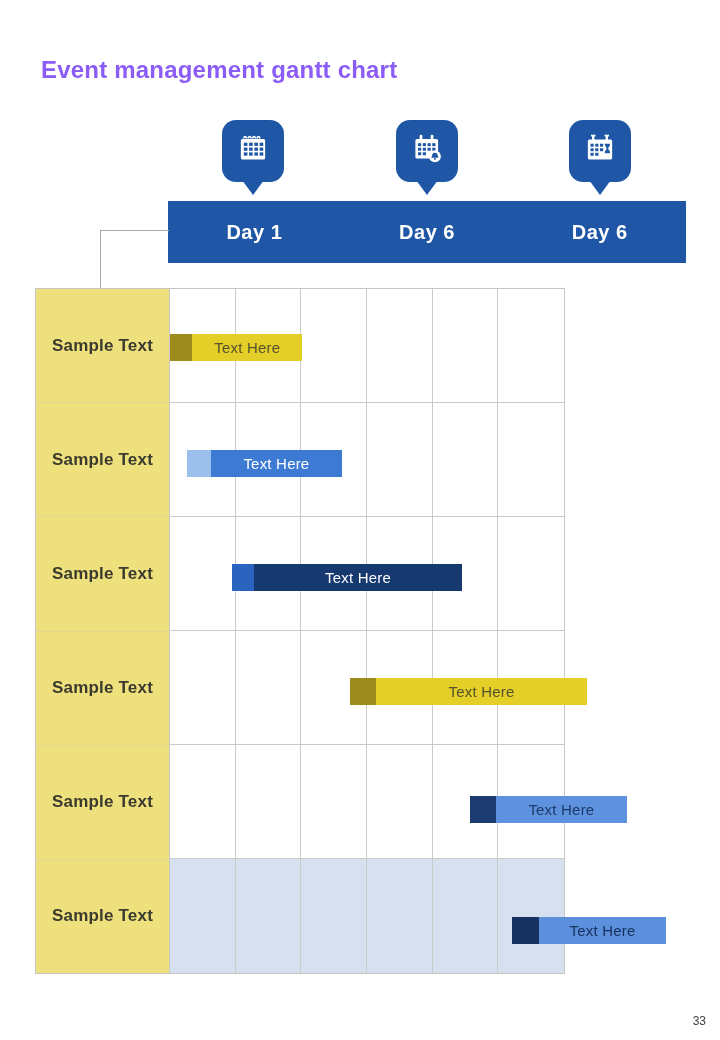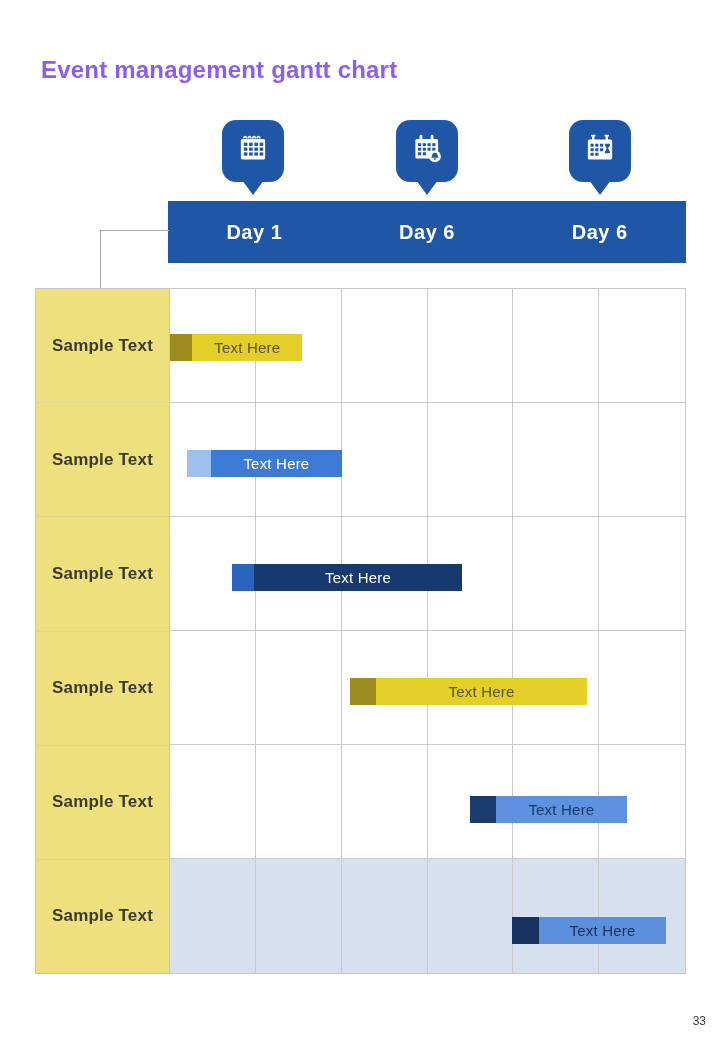--- a/index.html
+++ b/index.html
@@ -47,7 +47,7 @@
   }
   
   .gantt-table{
-    position:absolute;left:35px;top:288px;width:651px;height:686px;
+    position:absolute;left:35px;top:288px;width:530px;height:686px;
     display:flex;
     border:1px solid #c6c6c6;
     box-sizing:border-box;

